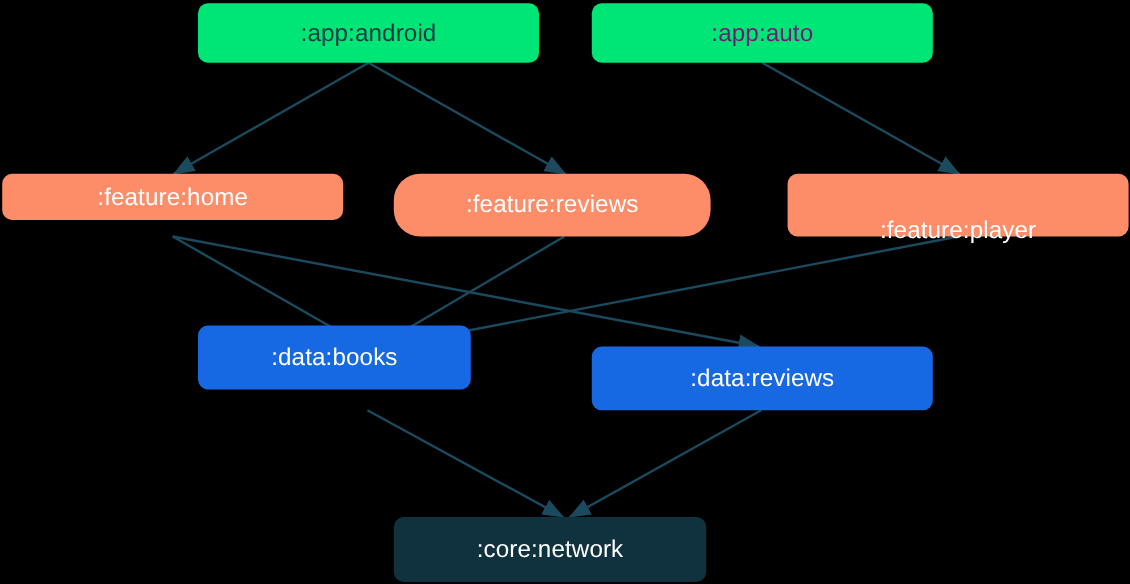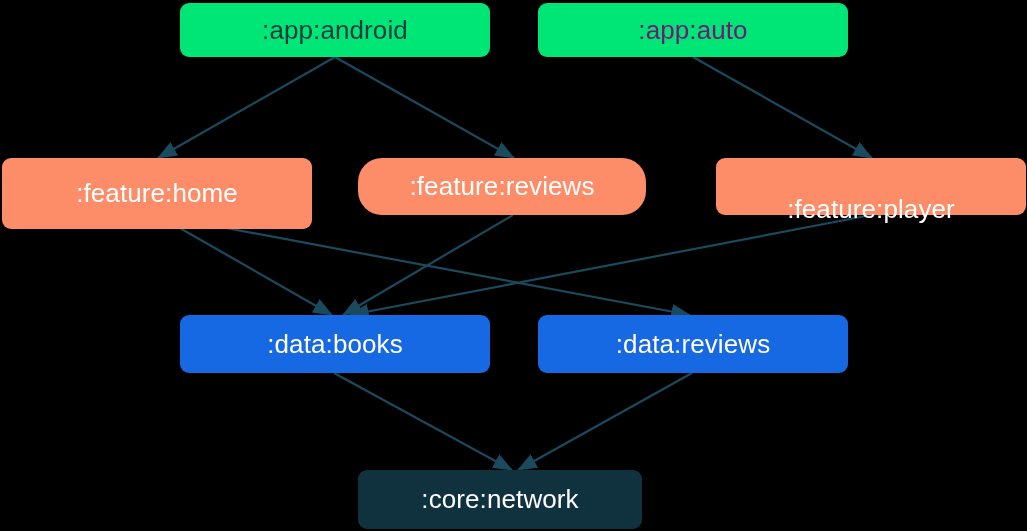--- a/index.html
+++ b/index.html
@@ -41,7 +41,7 @@
     user-select: none;
   }
   .node-label {
-    font-size: 26px;
+    font-size: 22px;
     letter-spacing: 0.1px;
   }
   .node-app        { background: #00e676; }

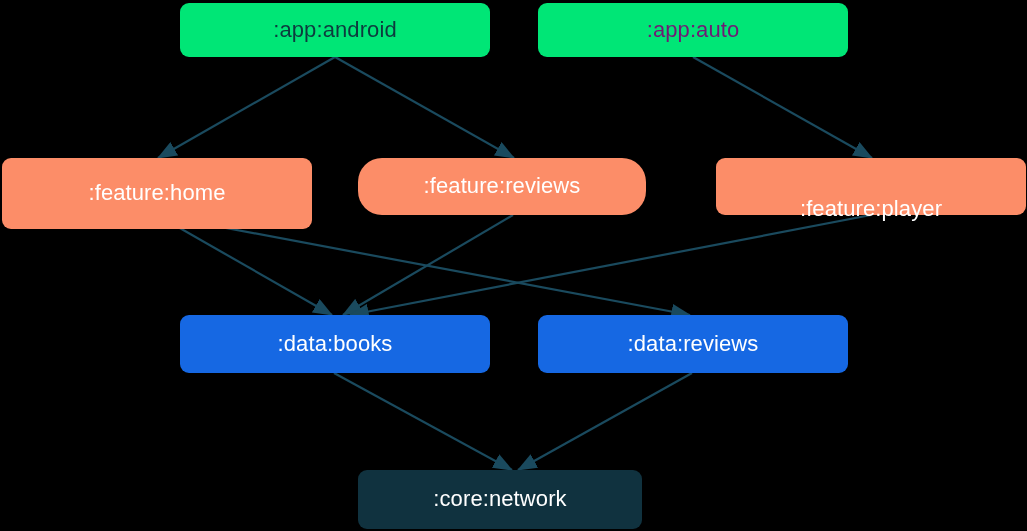--- a/index.html
+++ b/index.html
@@ -84,7 +84,7 @@
       <div class="graph-node node-app" style="left: 538px; top: 3px; width: 310px; height: 54px; background: rgb(0, 230, 118);">
         <span class="node-label" style="color: #701a75;">:app:auto</span>
       </div>
-      <div class="graph-node node-feature" style="left: 2px; top: 158px; width: 310px; height: 71px; background: rgb(252, 141, 104);">
+      <div class="graph-node node-feature" style="left: 2px; top: 158px; width: 310px; height: 42px; background: rgb(252, 141, 104);">
         <span class="node-label" style="color: rgb(255, 255, 255);">:feature:home</span>
       </div>
       <div class="graph-node node-feature" style="left: 358px; top: 158px; width: 288px; height: 57px; background: rgb(252, 141, 104); border-radius: 24px;">

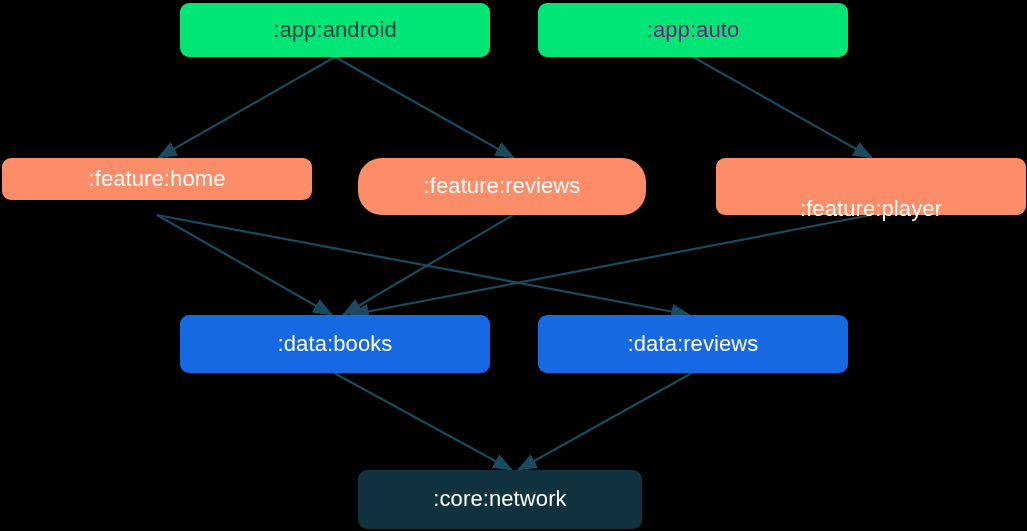--- a/index.html
+++ b/index.html
@@ -93,7 +93,7 @@
       <div class="graph-node node-feature" style="left: 716px; top: 158px; width: 310px; height: 57px; background: rgb(252, 141, 104);">
         <span class="node-label" style="color: rgb(255, 255, 255); margin-top: 45px;">:feature:player</span>
       </div>
-      <div class="graph-node node-data" style="left: 180px; top: 315px; width: 310px; height: 58px; background: rgb(22, 104, 227);">
+      <div class="graph-node node-data" style="left: 180px; top: 296px; width: 248px; height: 58px; background: rgb(22, 104, 227);">
         <span class="node-label" style="color: rgb(255, 255, 255);">:data:books</span>
       </div>
       <div class="graph-node node-data" style="left: 538px; top: 315px; width: 310px; height: 58px; background: rgb(22, 104, 227);">

